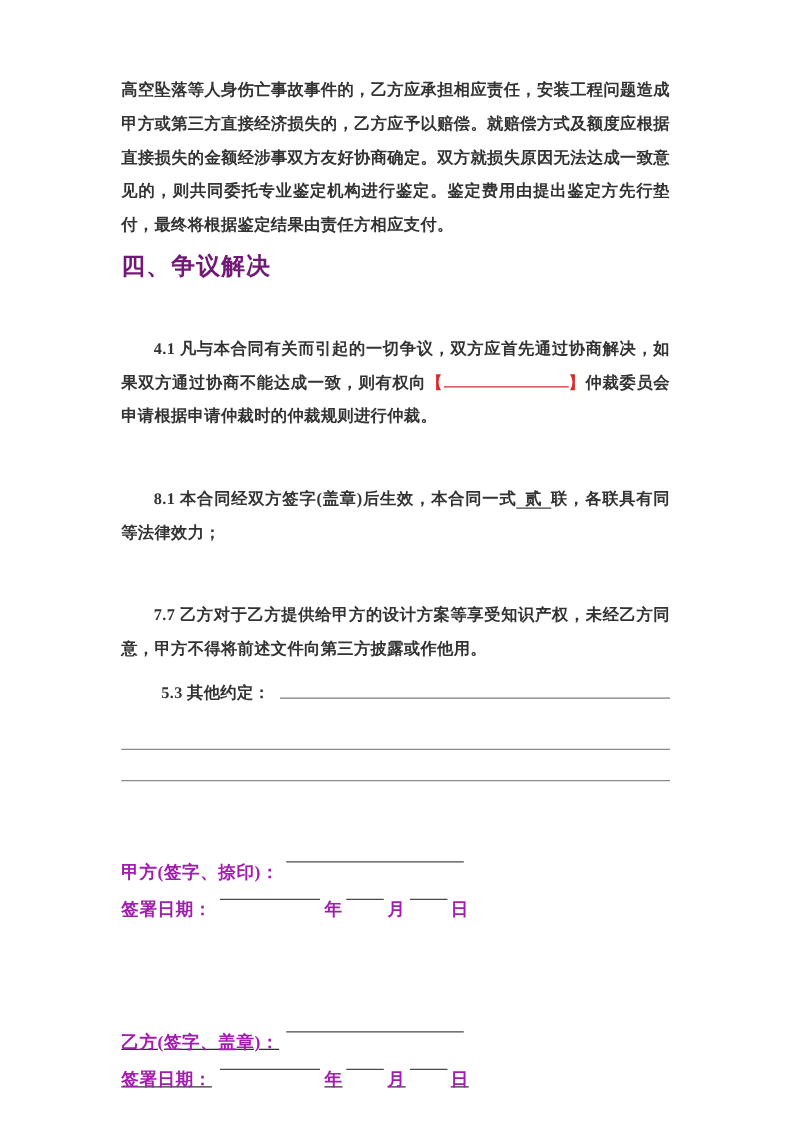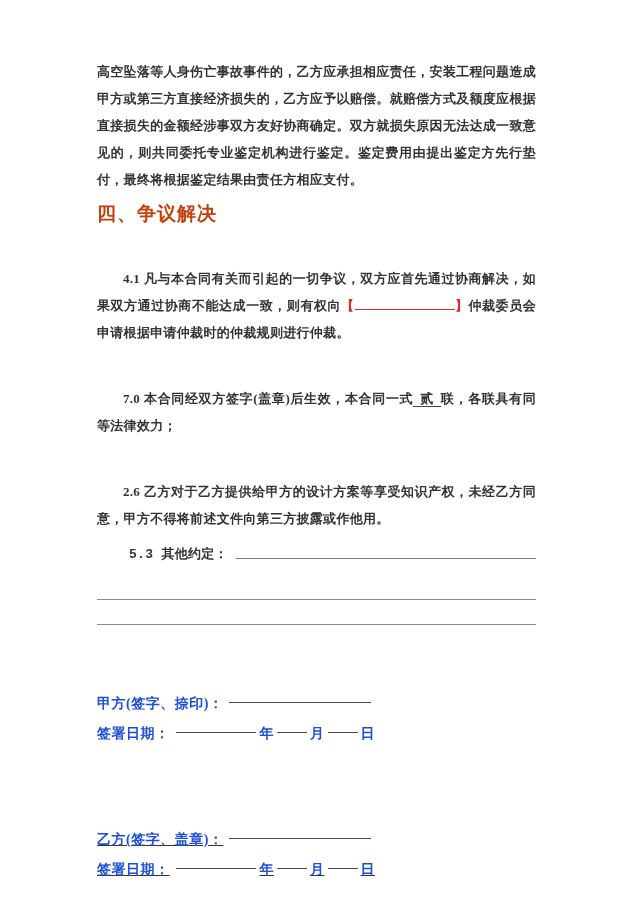--- a/index.html
+++ b/index.html
@@ -30,7 +30,7 @@
     font-size: 19px;
     line-height: 24px;
     font-weight: 700;
-    color: #c2410c;
+    color: #701a75;
     margin: 9px 0 7px 0;
     letter-spacing: 1px;
   }

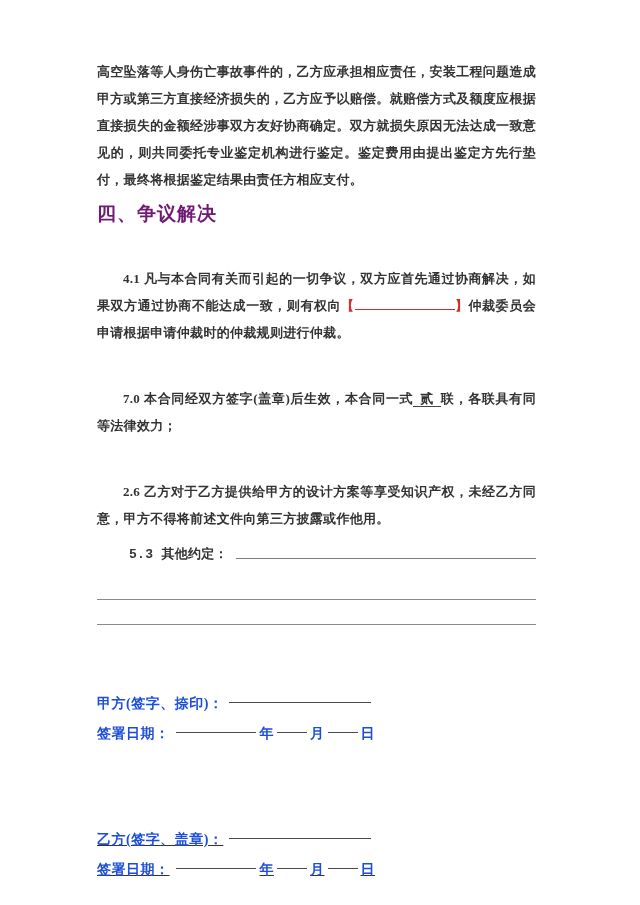--- a/index.html
+++ b/index.html
@@ -100,7 +100,7 @@
   <p class="body-text clause"><span>4.1 凡与本合同有关而引起的一切争议，双方应首先通过协商解决，如果双方通过协商不能达成一致，则有权向</span><span class="red">【</span><span class="red-blank"></span><span class="red">】</span><span>仲裁委员会申请根据申请仲裁时的仲裁规则进行仲裁。</span></p>
 
 
-  <p class="body-text clause"><span>7.0 本合同经双方签字(盖章)后生效，本合同一式</span><span class="u-word">贰</span><span>联，各联具有同等法律效力；</span></p>
+  <p class="body-text clause"><span>8.1 本合同经双方签字(盖章)后生效，本合同一式</span><span class="u-word">贰</span><span>联，各联具有同等法律效力；</span></p>
 
   <p class="body-text clause">2.6 乙方对于乙方提供给甲方的设计方案等享受知识产权，未经乙方同意，甲方不得将前述文件向第三方披露或作他用。</p>
 

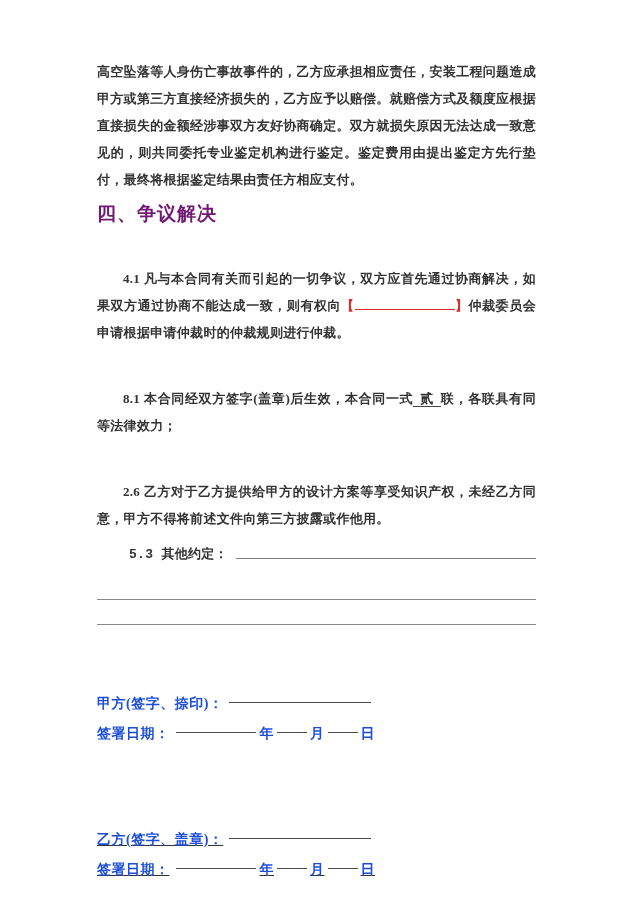--- a/index.html
+++ b/index.html
@@ -102,7 +102,7 @@
 
   <p class="body-text clause"><span>8.1 本合同经双方签字(盖章)后生效，本合同一式</span><span class="u-word">贰</span><span>联，各联具有同等法律效力；</span></p>
 
-  <p class="body-text clause">2.6 乙方对于乙方提供给甲方的设计方案等享受知识产权，未经乙方同意，甲方不得将前述文件向第三方披露或作他用。</p>
+  <p class="body-text clause">7.7 乙方对于乙方提供给甲方的设计方案等享受知识产权，未经乙方同意，甲方不得将前述文件向第三方披露或作他用。</p>
 
   <div class="row-53">
     <span class="label">5.3 其他约定：</span>

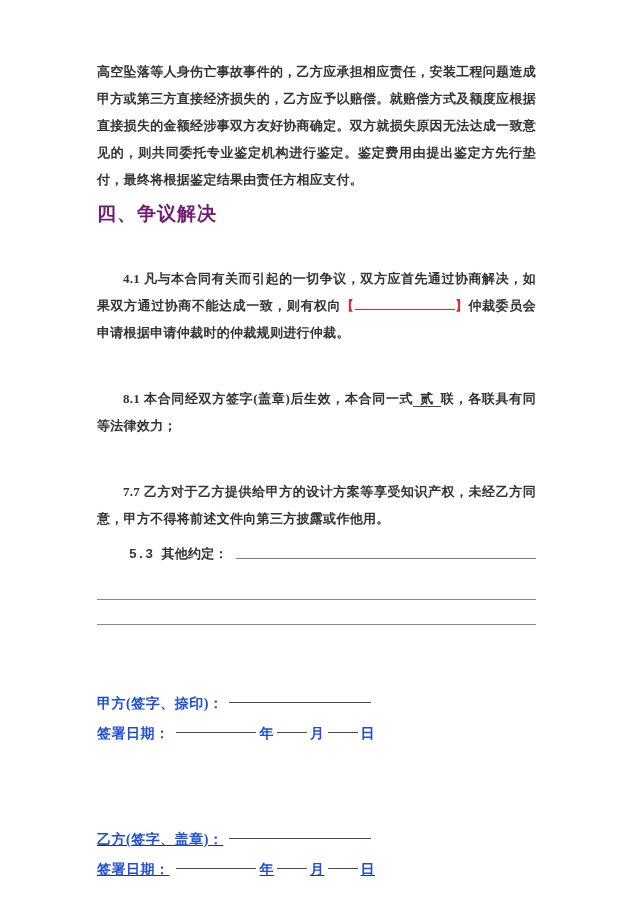--- a/index.html
+++ b/index.html
@@ -53,7 +53,7 @@
     margin-top: 4px;
     height: 27px;
   }
-  .row-53 .label { font-size: 13px; font-weight: 600; letter-spacing: 0.3px; white-space: nowrap; font-family: Liberation Mono, monospace; }
+  .row-53 .label { font-size: 13px; font-weight: 600; letter-spacing: 0.3px; white-space: nowrap; }
   .fill-line {
     flex: 1;
     border-bottom: 1px solid #7d7d7d;

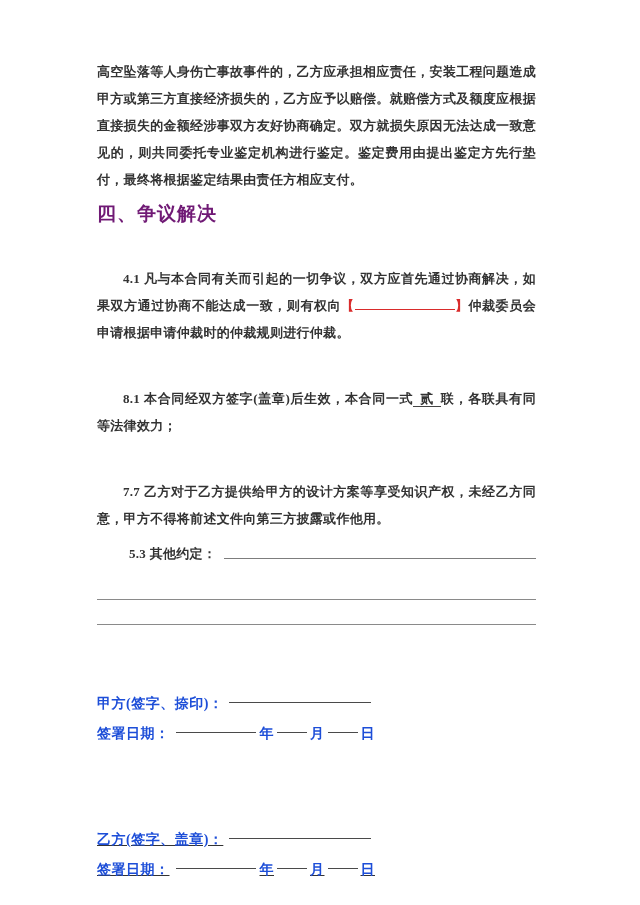--- a/index.html
+++ b/index.html
@@ -70,11 +70,11 @@
   .sig-block-b { margin-top: 76px; text-decoration: underline; }
   .sig-row {
     display: flex;
-    align-items: center;
+    align-items: flex-start;
     height: 30px;
     font-size: 14px;
     font-weight: 700;
-    color: #1d4ed8;
+    color: #a21caf;
     letter-spacing: 0.5px;
   }
   .sig-row .lbl { white-space: nowrap; }

